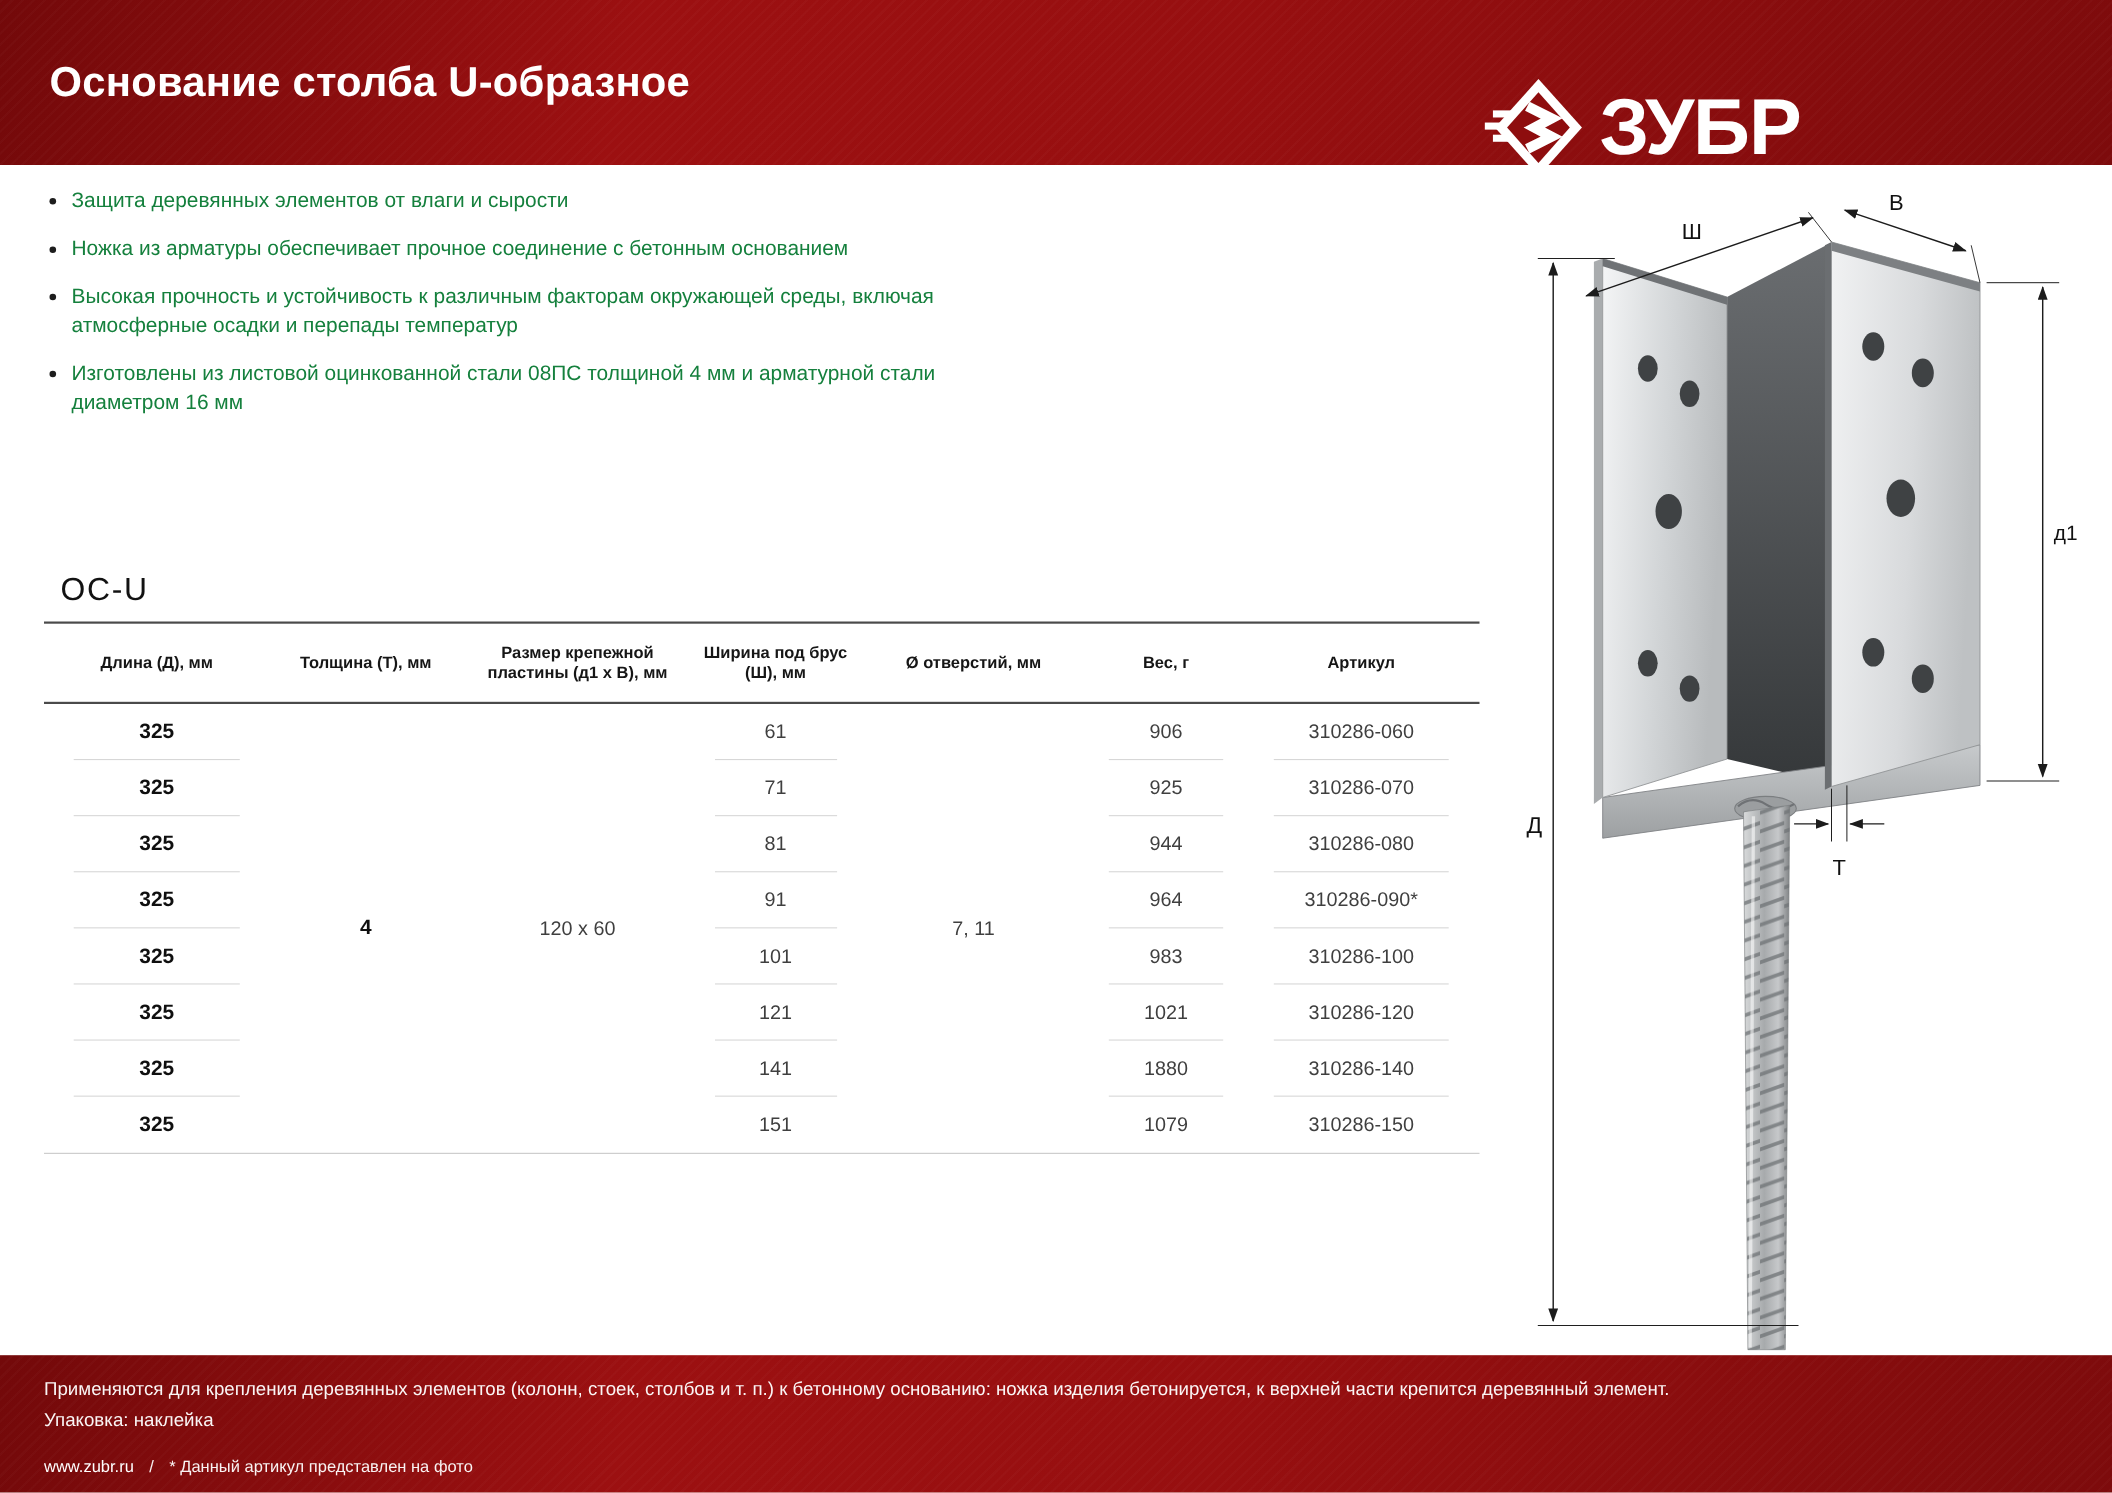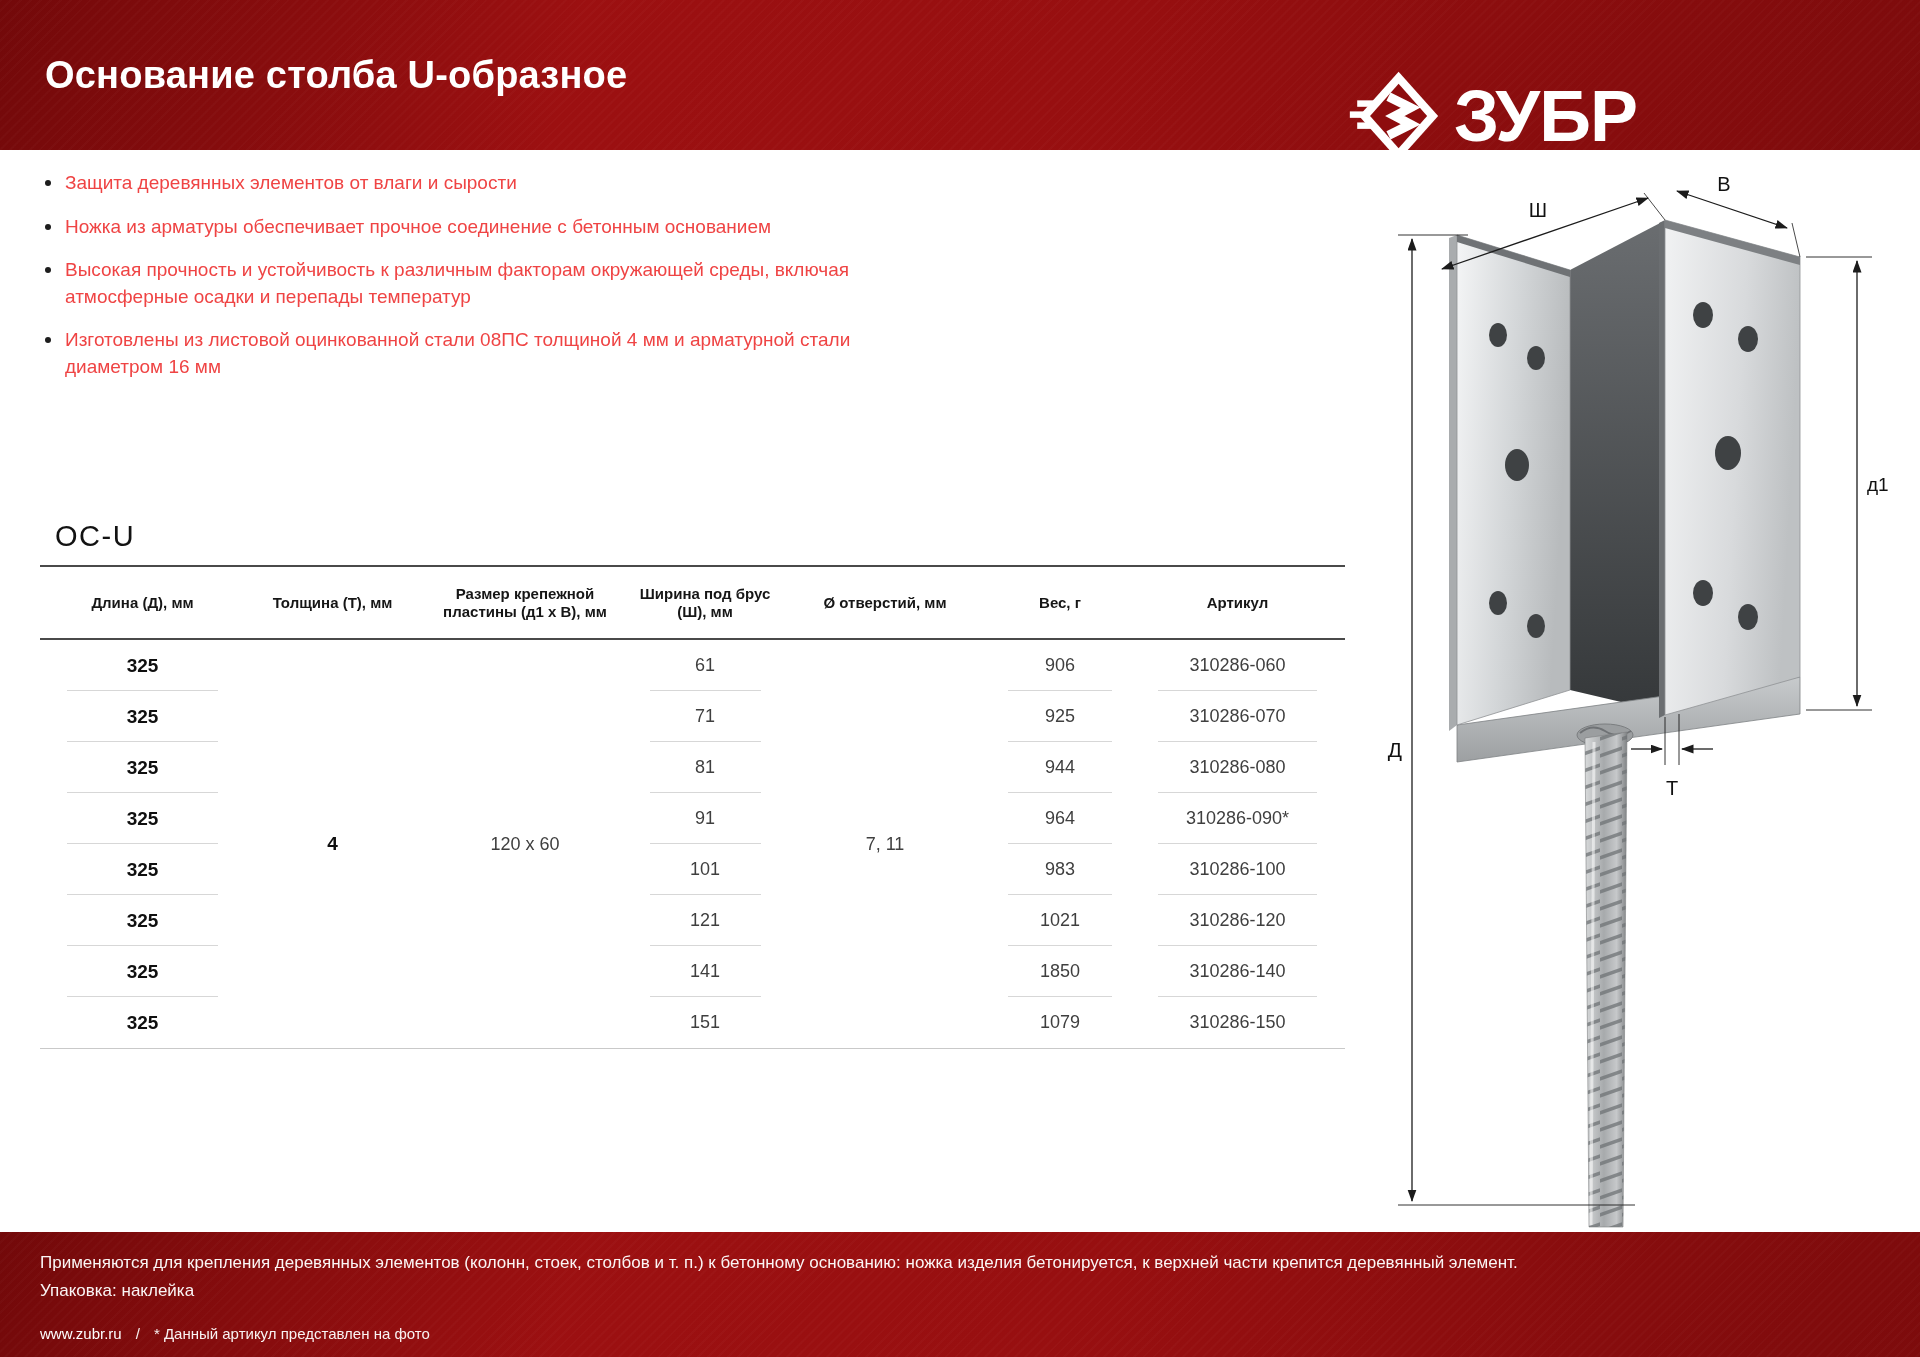--- a/index.html
+++ b/index.html
@@ -16,7 +16,7 @@
   .logo{position:absolute;left:1348px;top:29px;display:flex;align-items:center;z-index:2;margin-top:41px;}
   .logo-text{color:#fff;font-size:72px;font-weight:900;letter-spacing:-1px;line-height:92px;margin-left:14px;}
   .bullets{position:absolute;left:40px;top:170px;width:880px;list-style:none;margin:0;padding:0;}
-  .bullets li{position:relative;padding-left:25px;margin-bottom:17px;font-size:19px;line-height:26.5px;color:#ef4444;}
+  .bullets li{position:relative;padding-left:25px;margin-bottom:17px;font-size:19px;line-height:26.5px;color:#15803d;}
   .bullets li::before{content:"";position:absolute;left:5px;top:10px;width:6px;height:6px;border-radius:50%;background:#1d1d1d;}
   .product-code{position:absolute;left:55px;top:520px;font-size:29px;font-weight:400;letter-spacing:1.5px;color:#121212;}
   .spec-table{position:absolute;left:40px;top:565px;width:1305px;}

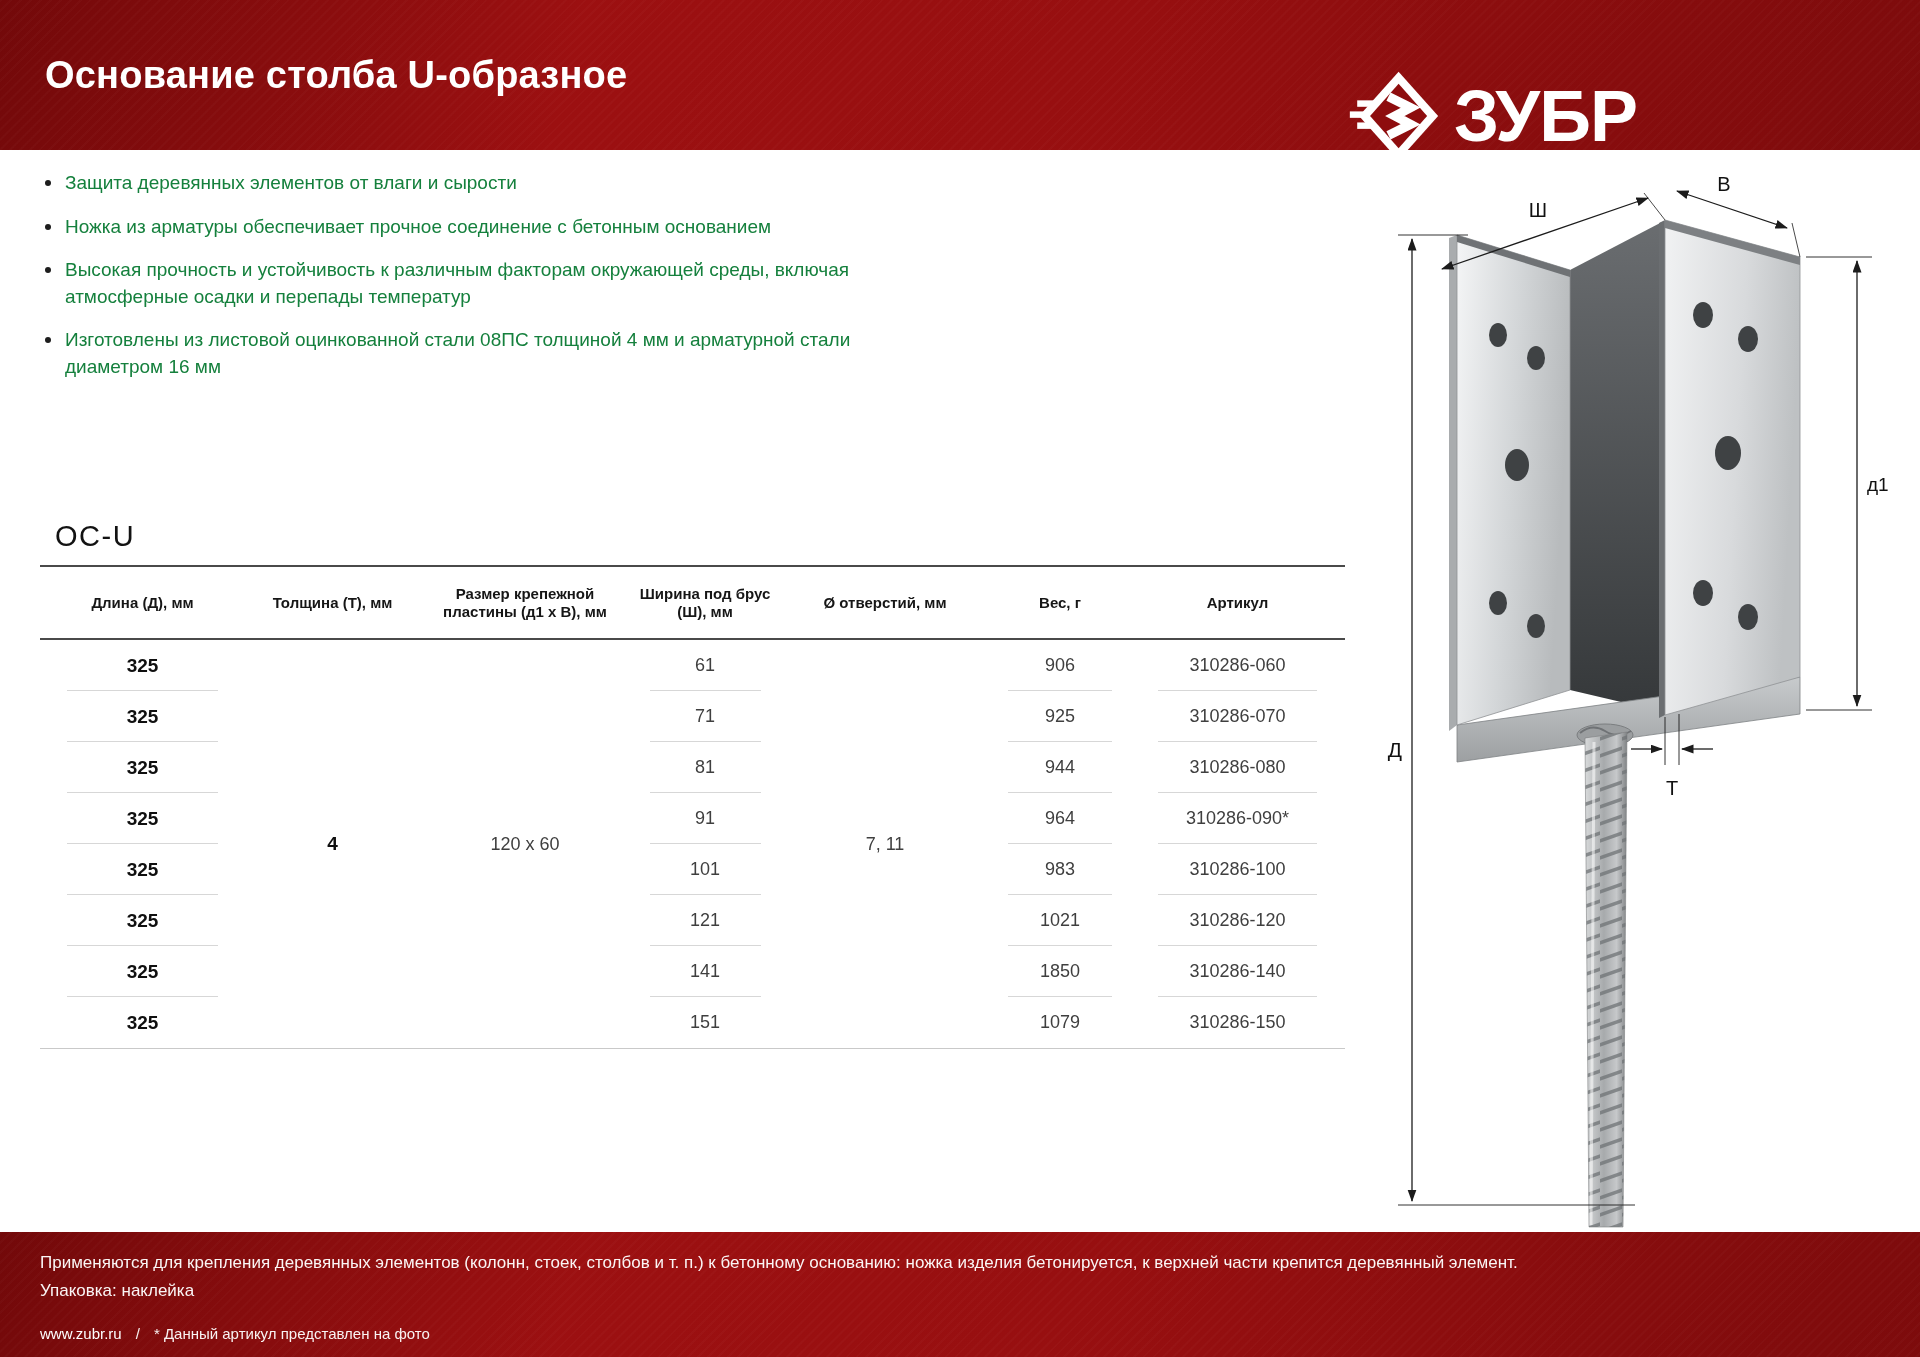--- a/index.html
+++ b/index.html
@@ -114,7 +114,7 @@
 
     <div class="cell c1 b hdiv" style="grid-row:7">325</div>
     <div class="cell c4 hdiv" style="grid-row:7">141</div>
-    <div class="cell c6 hdiv" style="grid-row:7">1850</div>
+    <div class="cell c6 hdiv" style="grid-row:7">1880</div>
     <div class="cell c7 hdiv" style="grid-row:7">310286-140</div>
 
     <div class="cell c1 b" style="grid-row:8">325</div>

